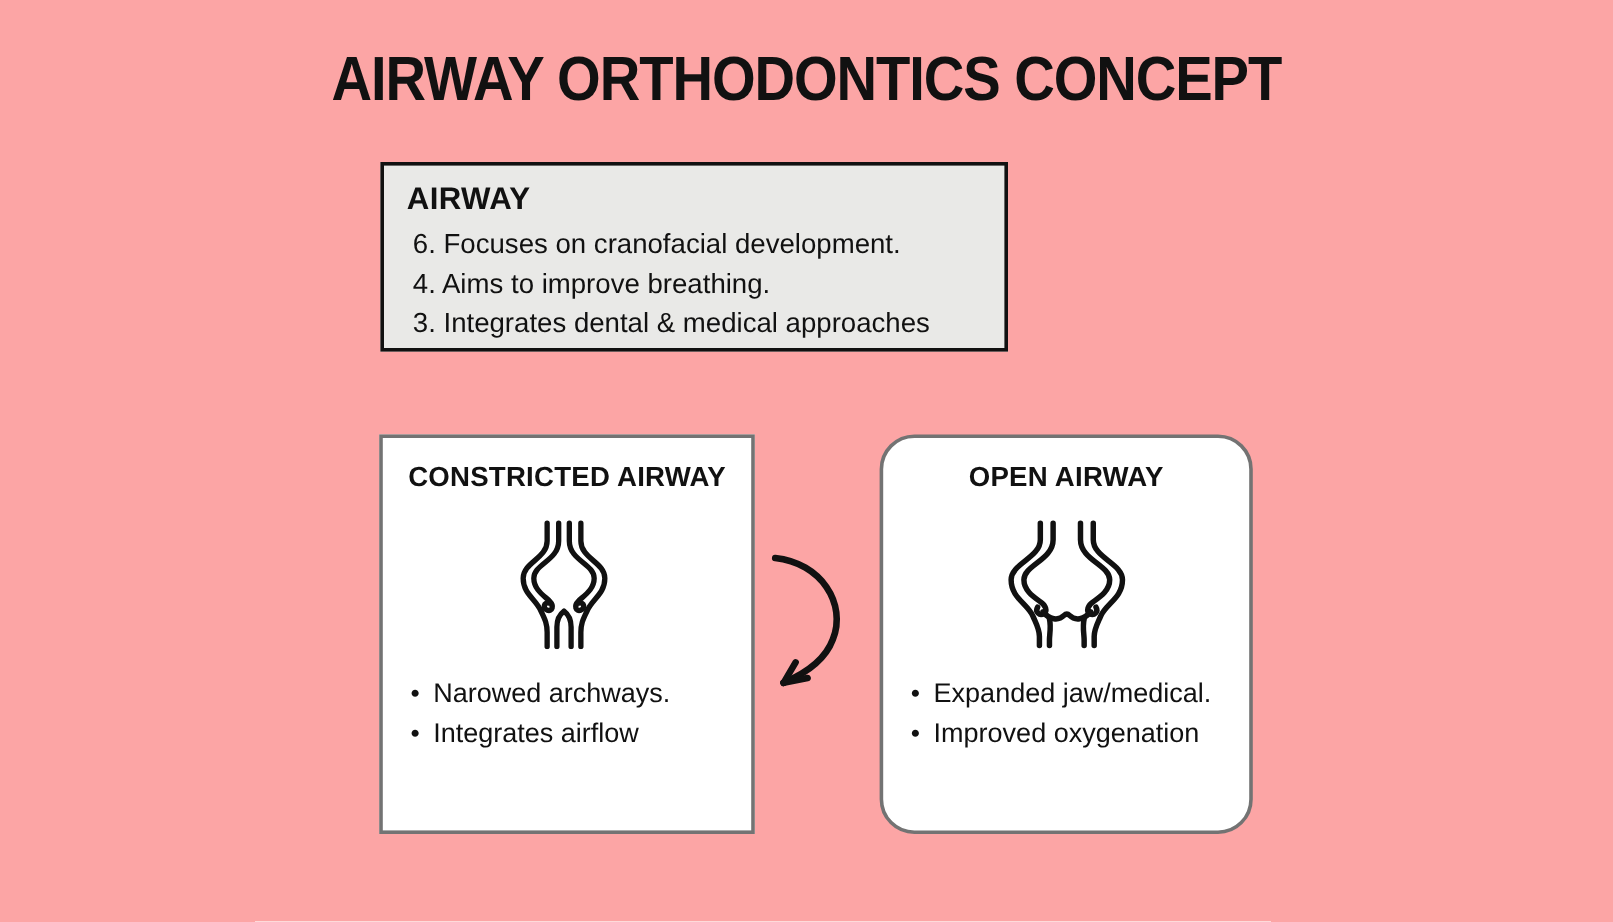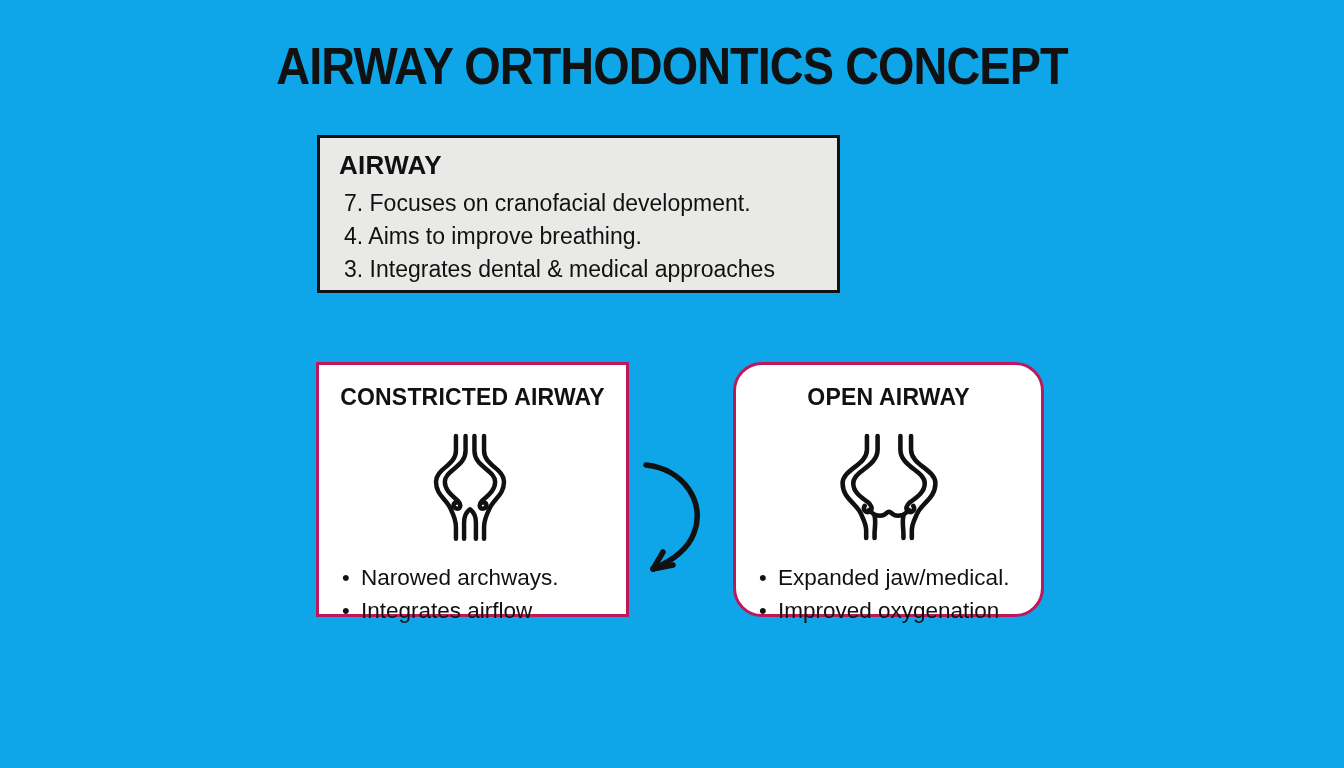--- a/index.html
+++ b/index.html
@@ -8,7 +8,7 @@
     position: relative;
     width: 1344px;
     height: 768px;
-    background: #0ea5e9;
+    background: #fca5a5;
     font-family: "Liberation Sans", sans-serif;
     color: #111111;
     overflow: hidden;

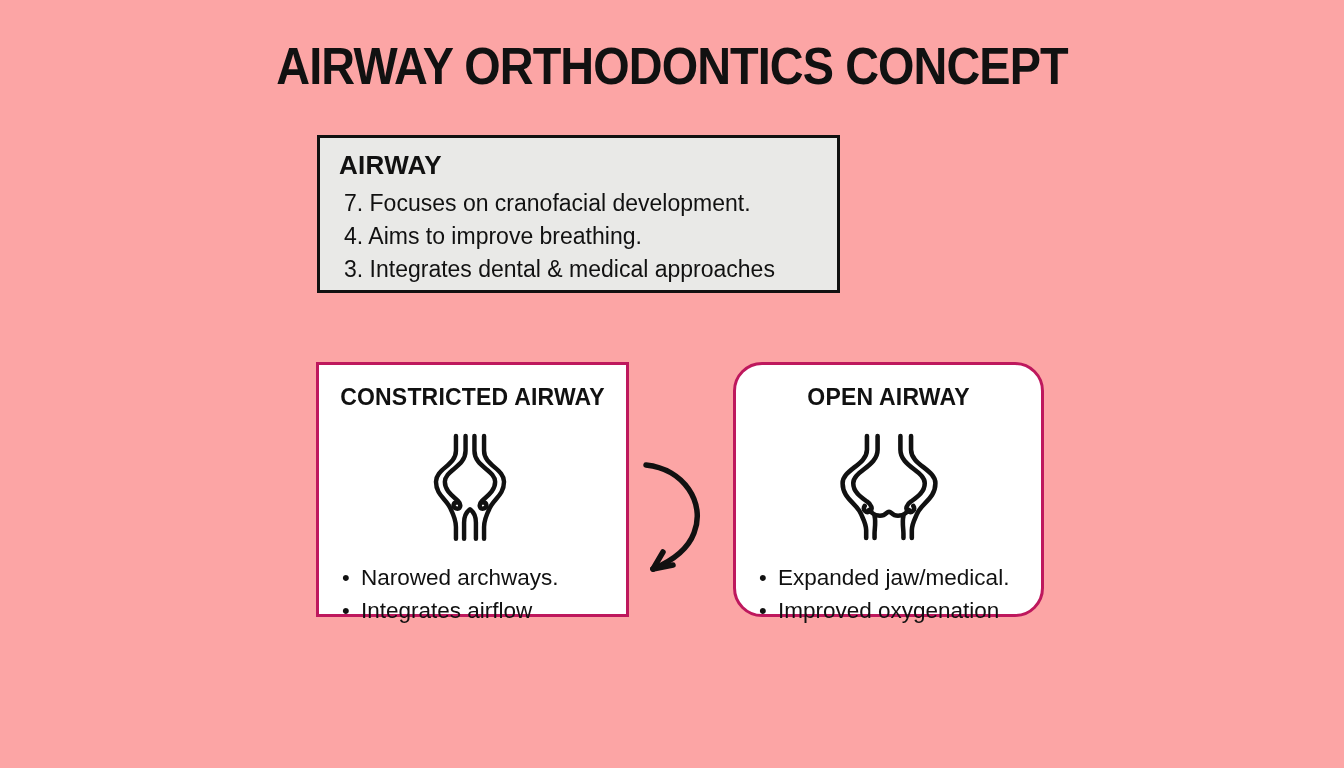--- a/index.html
+++ b/index.html
@@ -107,7 +107,7 @@
 
   <section class="summary-box">
     <div class="summary-heading">AIRWAY</div>
-    <div class="summary-item">7. Focuses on cranofacial development.</div>
+    <div class="summary-item">6. Focuses on cranofacial development.</div>
     <div class="summary-item">4. Aims to improve breathing.</div>
     <div class="summary-item">3. Integrates dental &amp; medical approaches</div>
   </section>

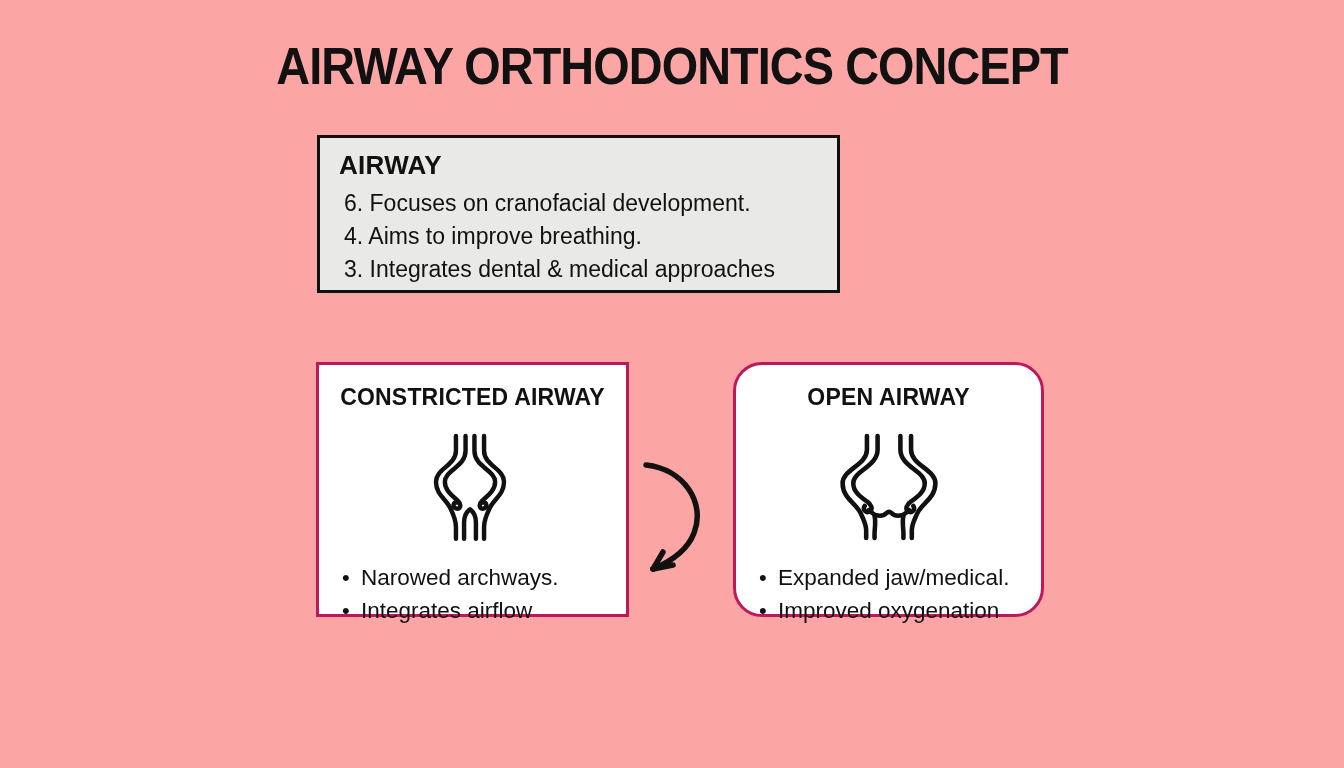--- a/index.html
+++ b/index.html
@@ -51,8 +51,8 @@
   .panel {
     position: absolute;
     top: 362px;
-    height: 255px;
-    border: 3px solid #be185d;
+    height: 333px;
+    border: 3px solid #737373;
     background: #ffffff;
   }
   .panel.constricted { left: 316px; width: 313px; }

